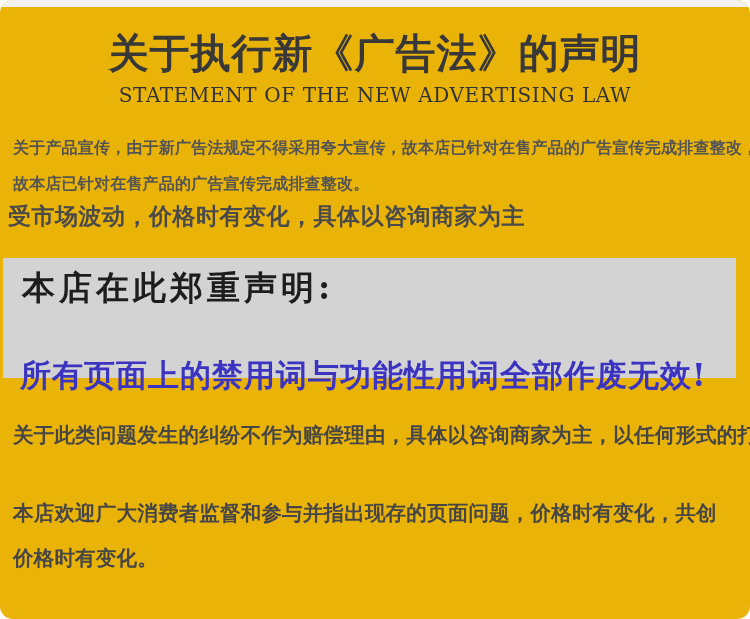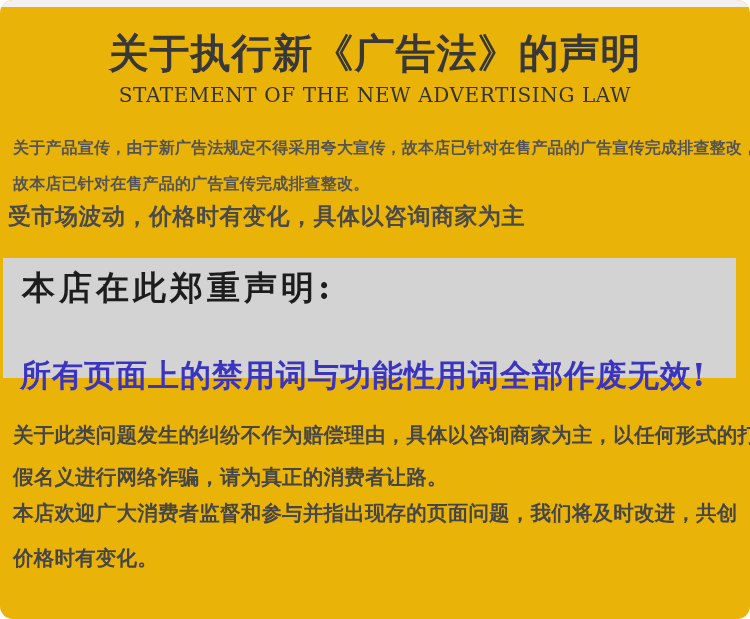--- a/index.html
+++ b/index.html
@@ -130,7 +130,6 @@
   </div>
 
   <div class="body-line d1">关于此类问题发生的纠纷不作为赔偿理由，具体以咨询商家为主，以任何形式的打</div>
-  <div class="body-line d2">假名义进行网络诈骗，请为真正的消费者让路。</div>
 
   <div class="body-line w1">本店欢迎广大消费者监督和参与并指出现存的页面问题，我们将及时改进，共创</div>
   <div class="body-line w2">价格时有变化。</div>

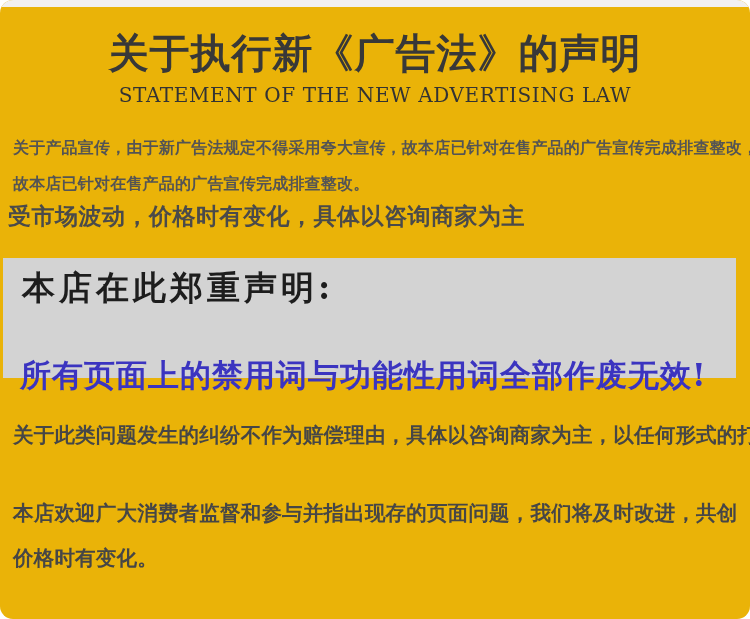--- a/index.html
+++ b/index.html
@@ -131,7 +131,7 @@
 
   <div class="body-line d1">关于此类问题发生的纠纷不作为赔偿理由，具体以咨询商家为主，以任何形式的打</div>
 
-  <div class="body-line w1">本店欢迎广大消费者监督和参与并指出现存的页面问题，我们将及时改进，共创</div>
+  <div class="body-line w1">本店欢迎广大消费者监督和参与并指出现存的页面问题，价格时有变化，共创</div>
   <div class="body-line w2">价格时有变化。</div>
 </div>
 

